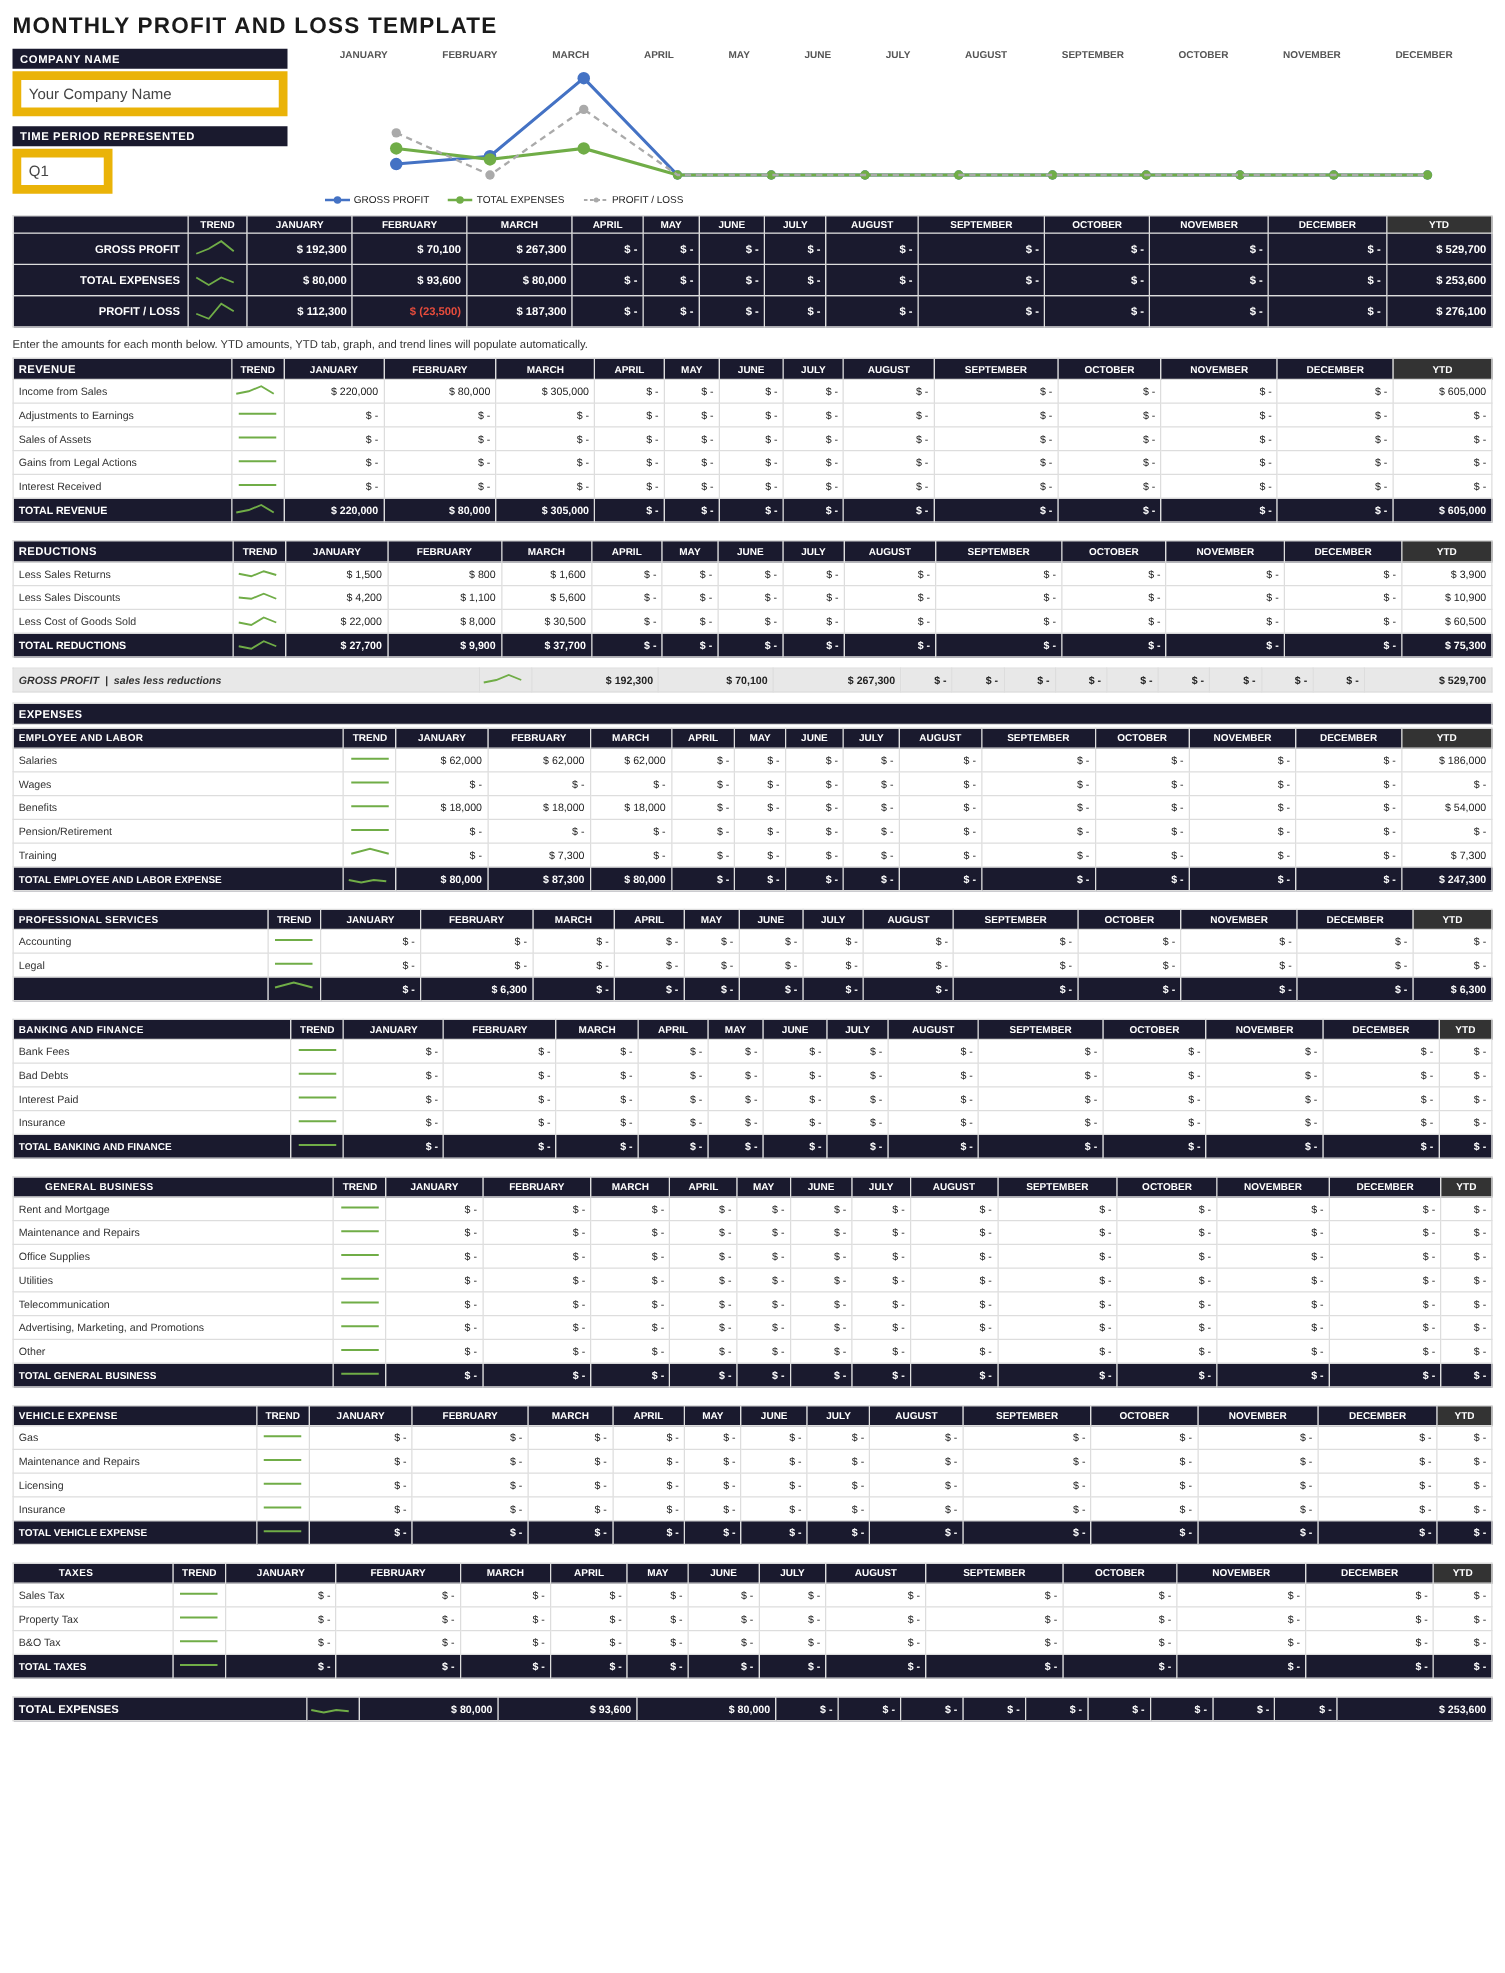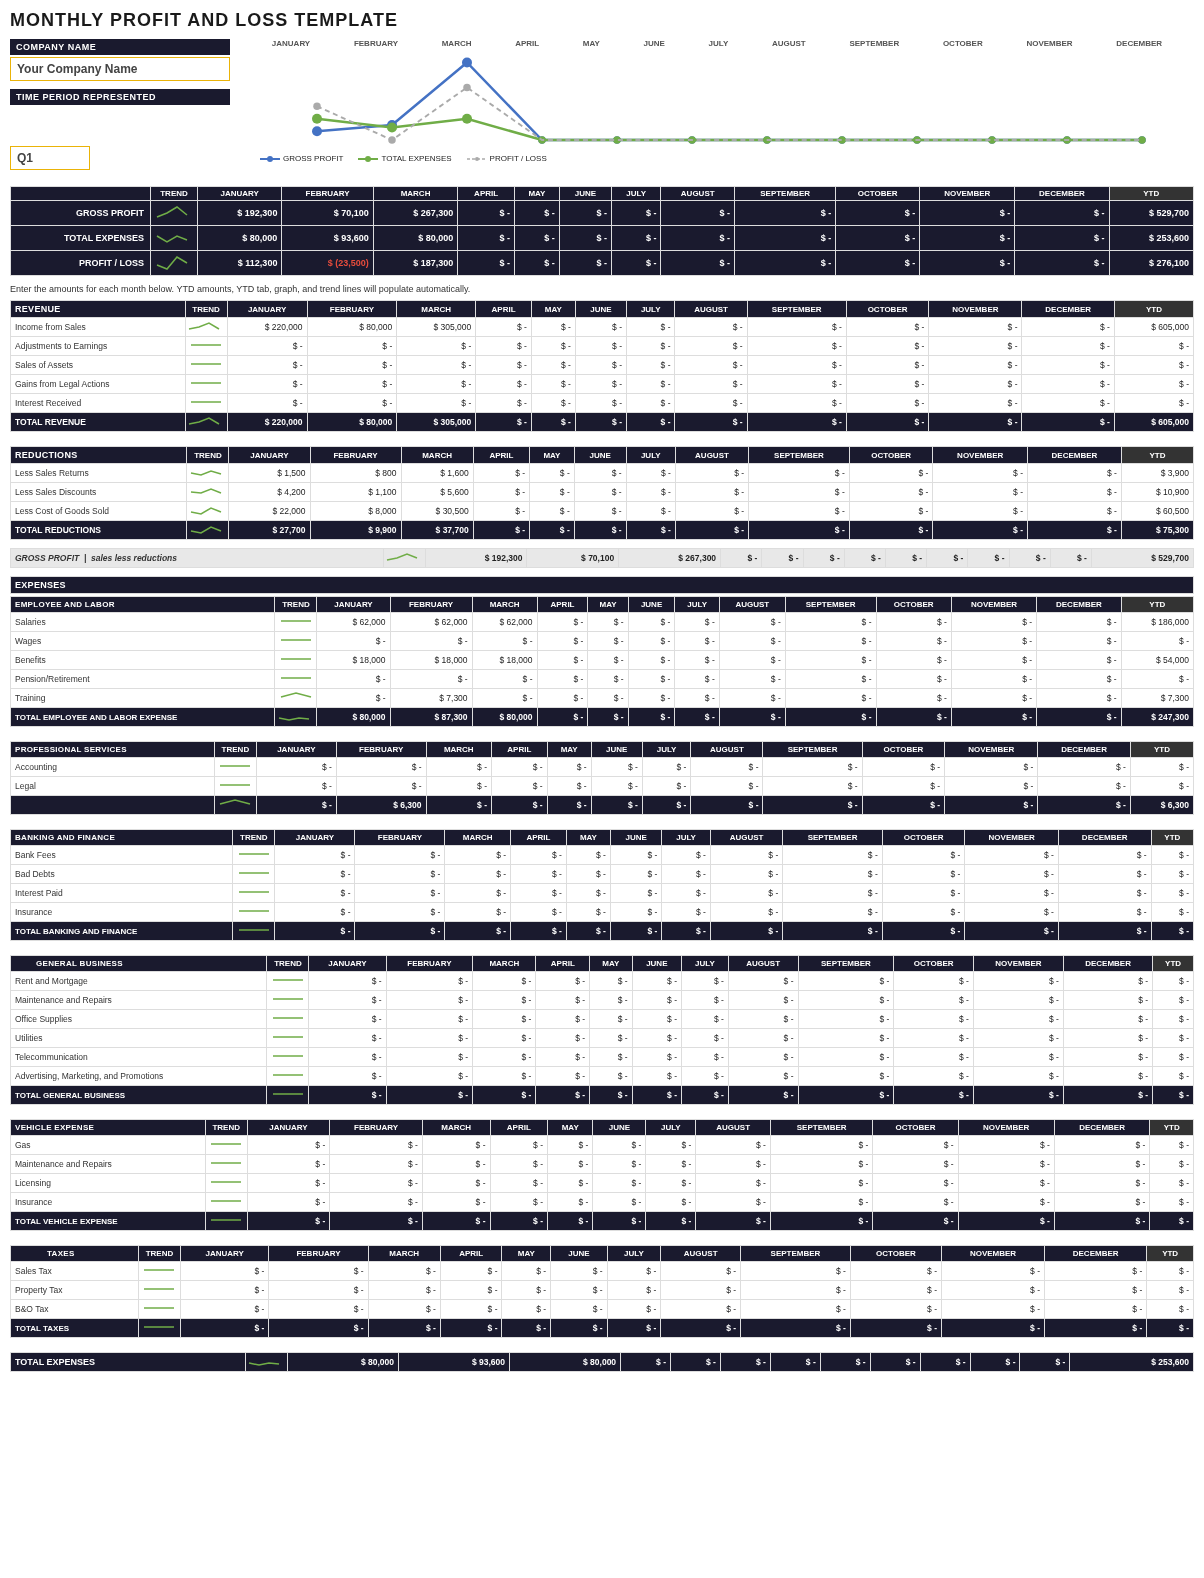--- a/index.html
+++ b/index.html
@@ -13,7 +13,7 @@
     
     .label-dark { background: #1a1a2e; color: #fff; padding: 3px 6px; font-size: 9px; font-weight: bold; letter-spacing: 0.5px; margin-bottom: 2px; }
     
-    .input-field { border: 1px solid #eab308; padding: 4px 6px; font-size: 12px; color: #444; width: 100%; margin-bottom: 8px; background: #fff; font-weight: bold; }
+    .input-field { border: 7px solid #eab308; padding: 4px 6px; font-size: 12px; color: #444; width: 100%; margin-bottom: 8px; background: #fff; }
     
     .chart-area { flex: 1; position: relative; min-height: 120px; }
     

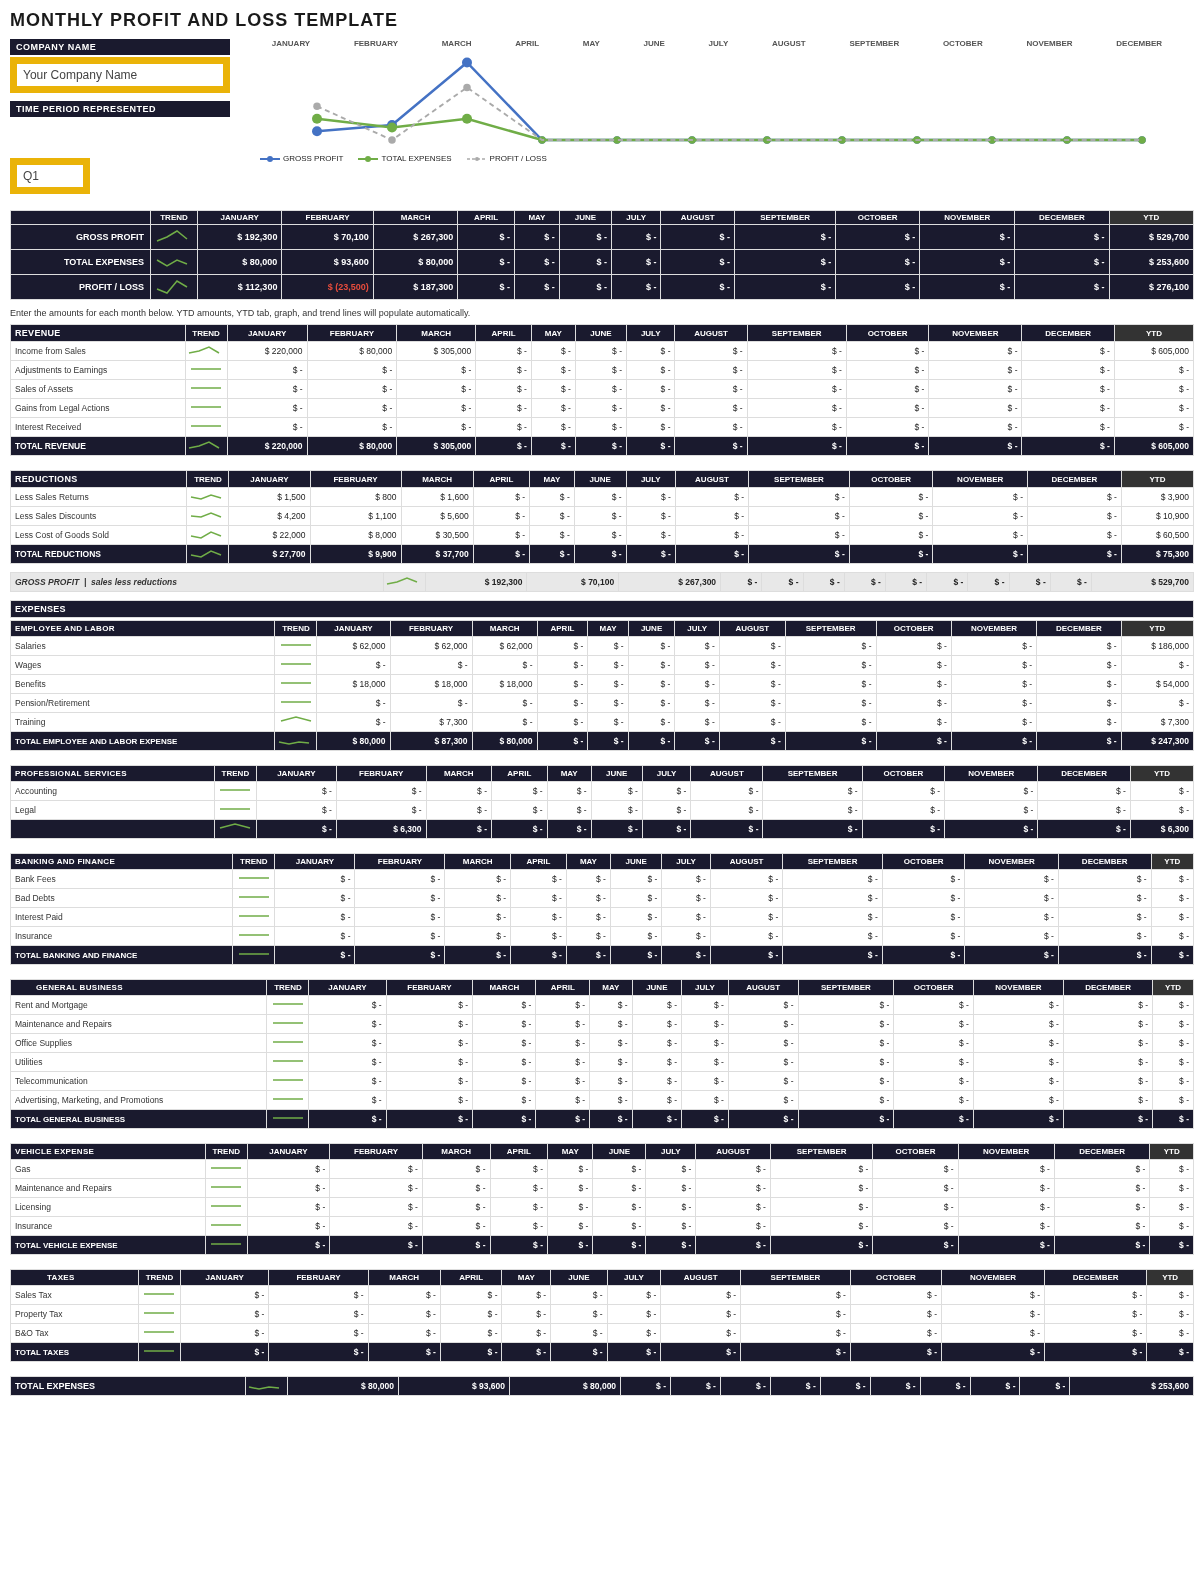--- a/index.html
+++ b/index.html
@@ -64,7 +64,7 @@
     <div class="label-dark">COMPANY NAME</div>
     <input class="input-field" value="Your Company Name" style="">
     <div class="label-dark">TIME PERIOD REPRESENTED</div>
-    <input class="input-field" value="Q1" style="width: 80px; margin-top: 39px;">
+    <input class="input-field" value="Q1" style="width: 80px;">
   </div>
 
   <div class="chart-area">

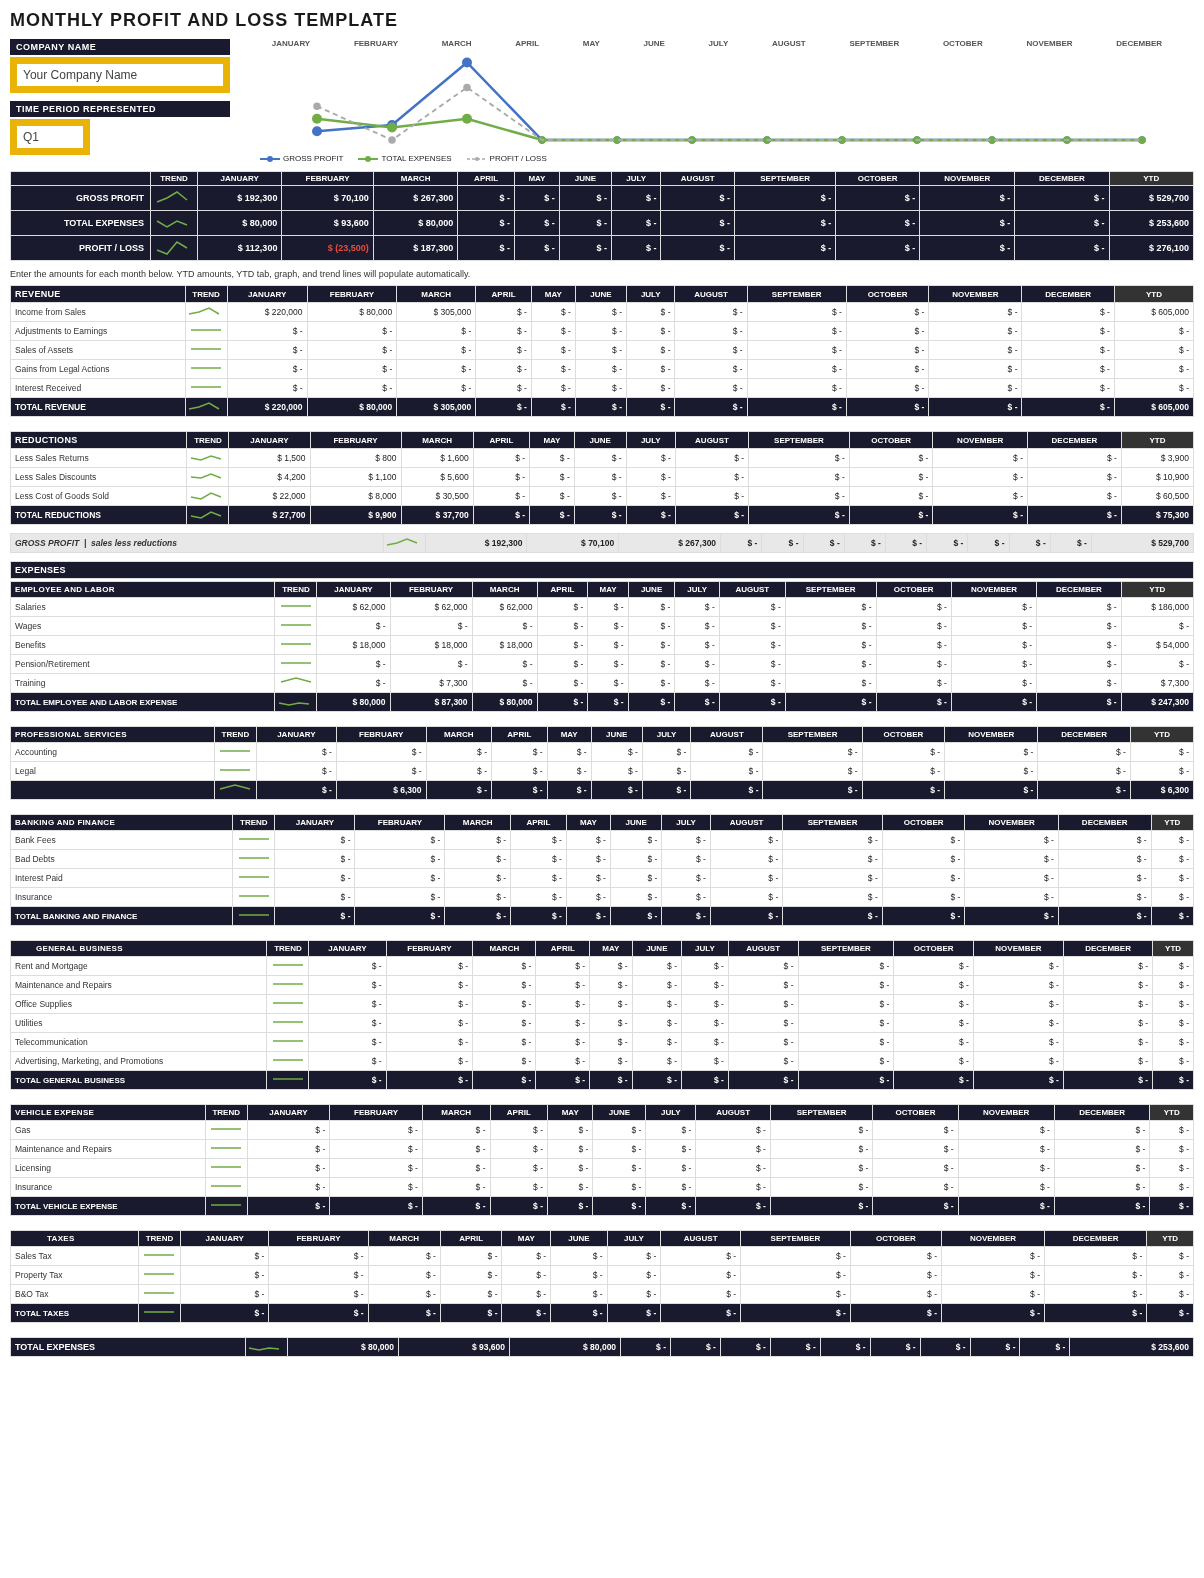--- a/index.html
+++ b/index.html
@@ -977,6 +977,25 @@
         <td>$ -</td>
         <td>$ -</td>
     </tr>
+    <tr>
+      <td class="row-label">Other</td>
+      <td class="trend-cell"><svg width="38" height="14">
+            <line x1="4" y1="7" x2="34" y2="7" stroke="#70ad47" stroke-width="1.5"></line>
+          </svg></td>
+      <td>$ -</td>
+        <td>$ -</td>
+        <td>$ -</td>
+        <td>$ -</td>
+        <td>$ -</td>
+        <td>$ -</td>
+        <td>$ -</td>
+        <td>$ -</td>
+        <td>$ -</td>
+        <td>$ -</td>
+        <td>$ -</td>
+        <td>$ -</td>
+        <td>$ -</td>
+    </tr>
     <tr class="total-row">
       <td class="row-label" style="background:#1a1a2e;color:#fff;font-size:8px;">TOTAL GENERAL BUSINESS</td>
       <td class="trend-cell"><svg width="38" height="14">

